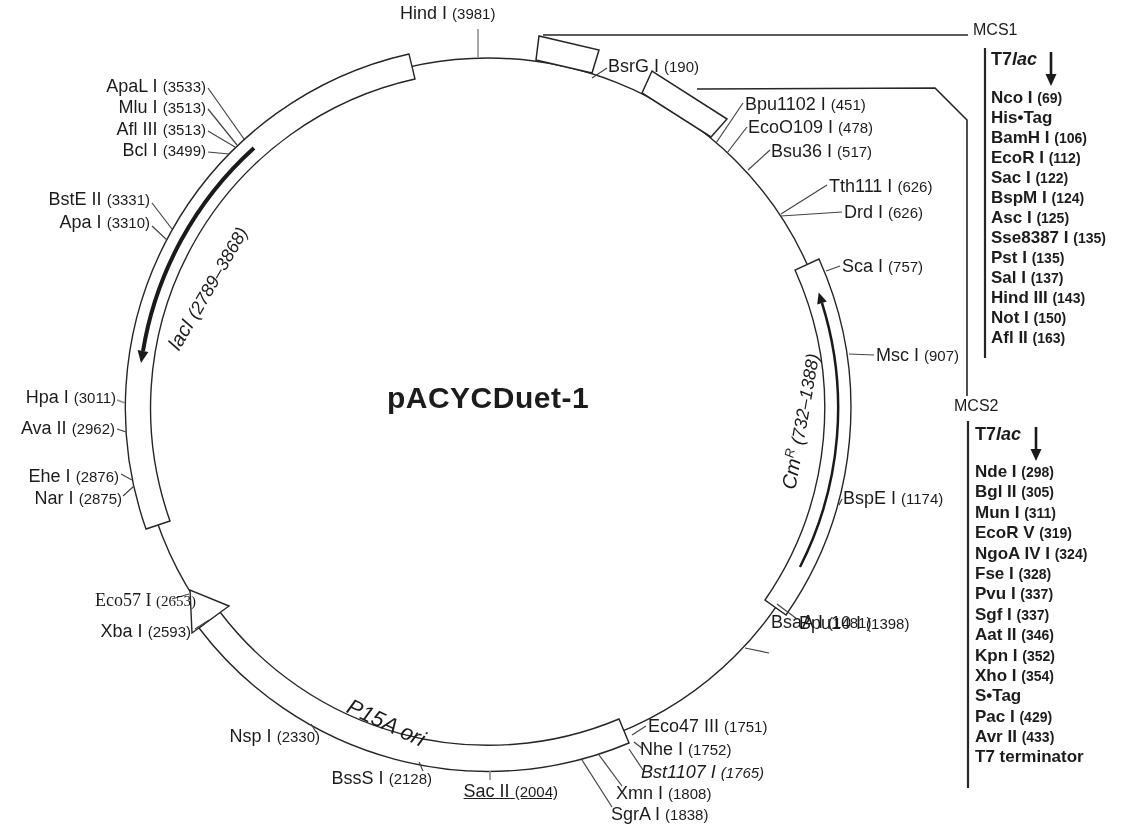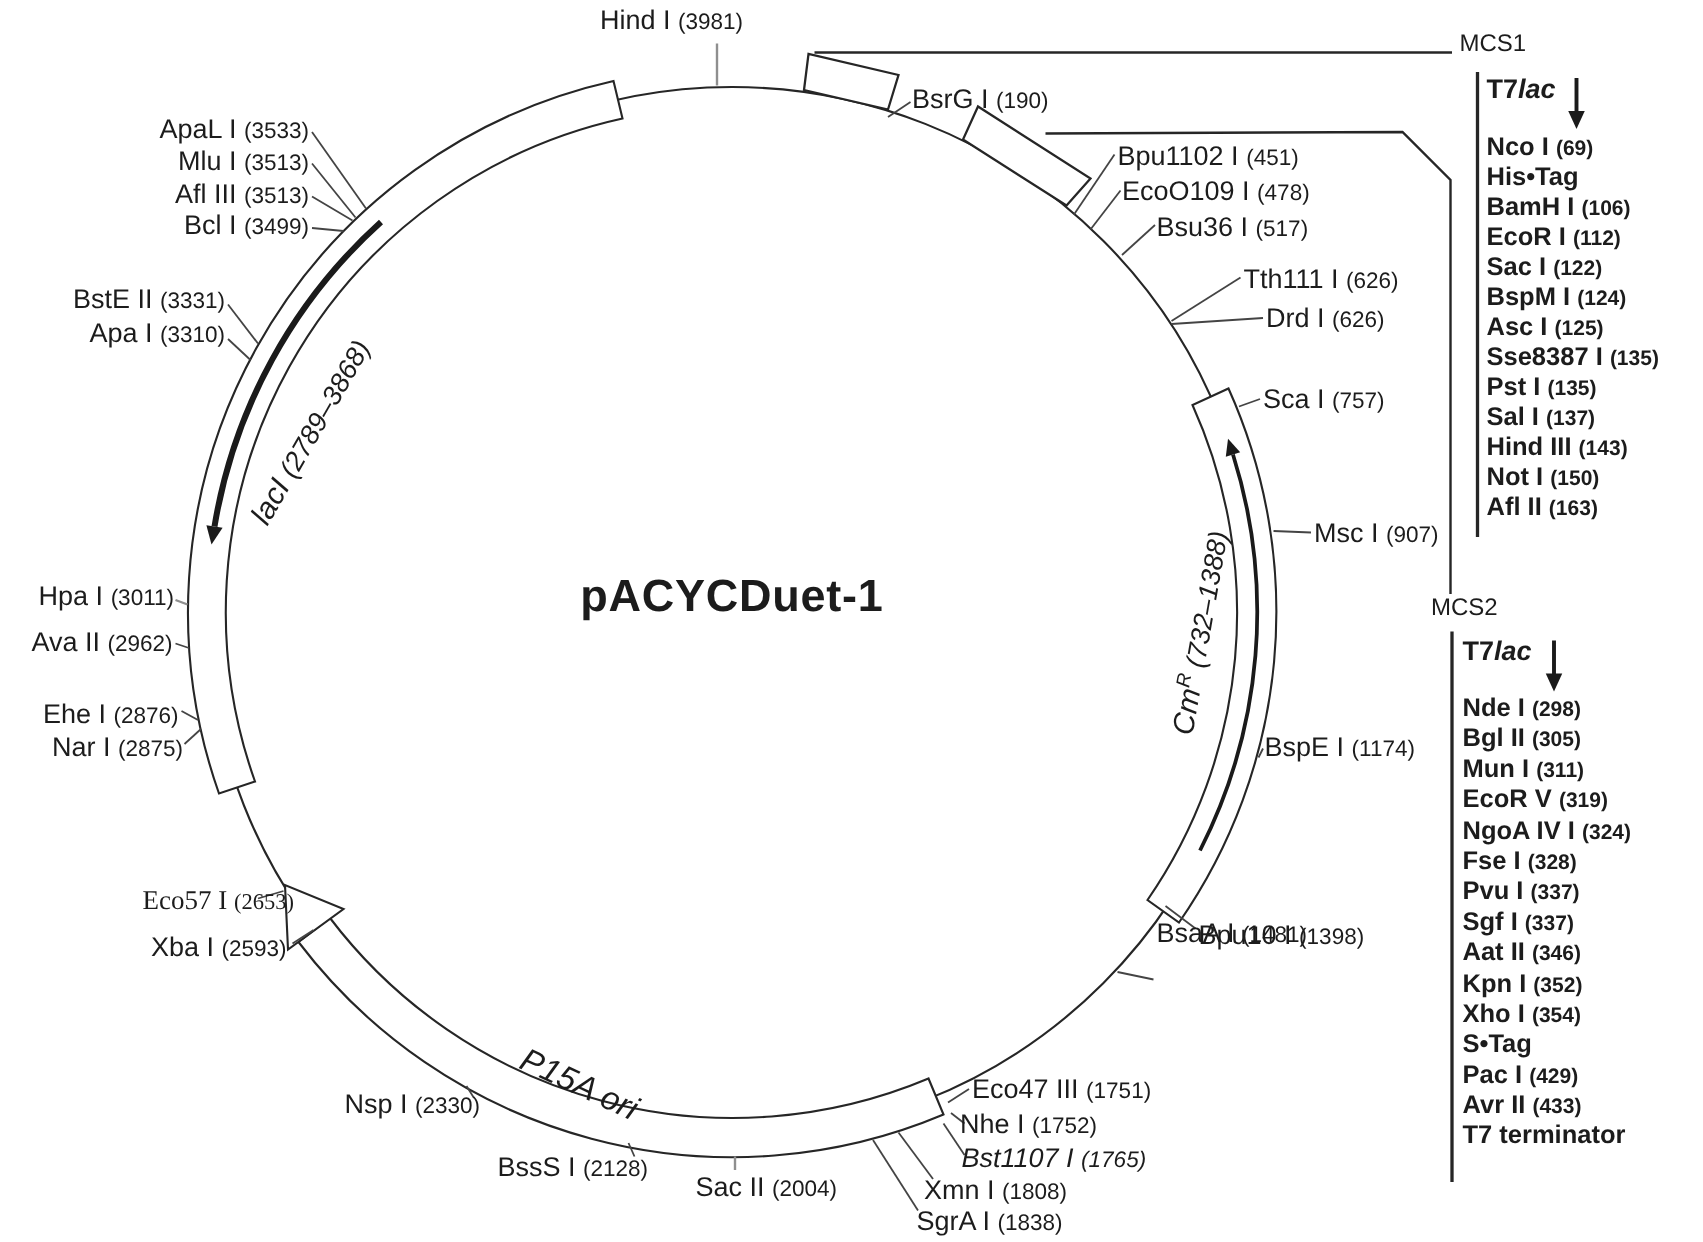--- a/index.html
+++ b/index.html
@@ -125,7 +125,7 @@
   <div class="site" style="left:641px;top:762px;font-style:italic;"><span>Bst1107 I</span> <span class="num">(1765)</span></div>
   <div class="site" style="left:616px;top:783px;"><span>Xmn I</span> <span class="num">(1808)</span></div>
   <div class="site" style="left:611px;top:804px;"><span>SgrA I</span> <span class="num">(1838)</span></div>
-  <div class="site" style="right:577px;top:781px;"><span>Sac II</span> <span class="num">(2004)</span></div>
+  <div class="site" style="right:577px;top:781px;text-decoration:underline;"><span>Sac II</span> <span class="num">(2004)</span></div>
   <div class="site" style="right:703px;top:768px;"><span>BssS I</span> <span class="num">(2128)</span></div>
   <div class="site" style="right:815px;top:726px;"><span>Nsp I</span> <span class="num">(2330)</span></div>
   <div class="site" style="right:944px;top:621px;"><span>Xba I</span> <span class="num">(2593)</span></div>

